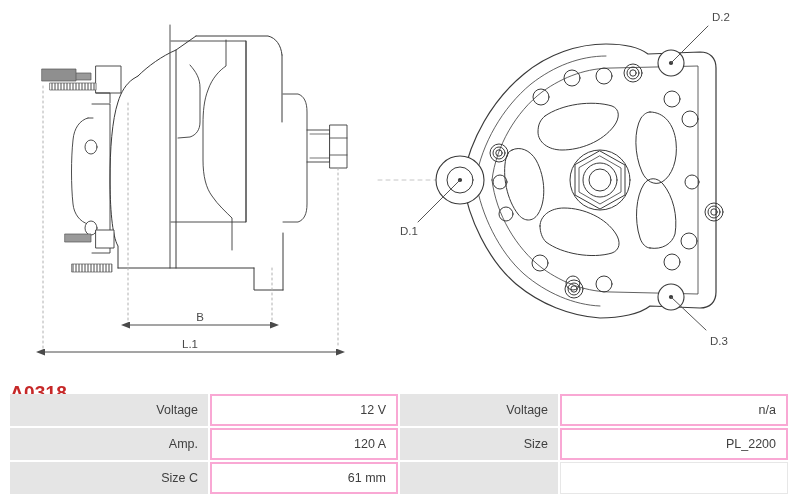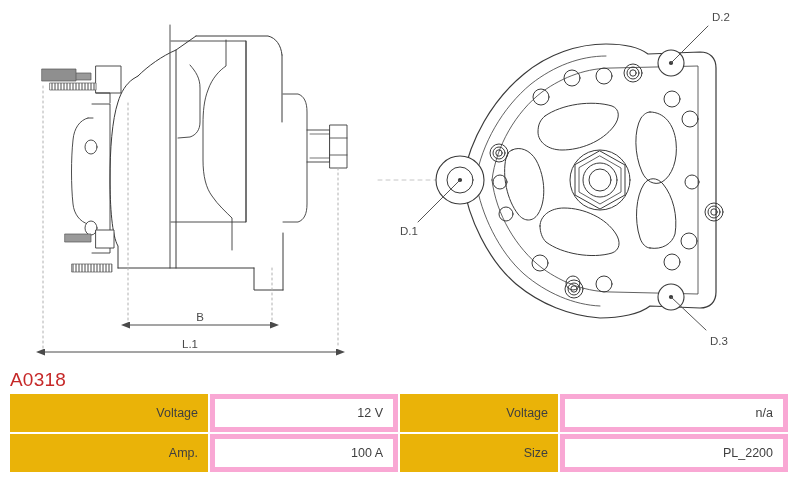--- a/index.html
+++ b/index.html
@@ -42,9 +42,9 @@
   .part-title {
     position: absolute;
     left: 10px;
-    top: 369px;
+    top: 382px;
     font-size: 19px;
-    font-weight: normal;
+    font-weight: bold;
     letter-spacing: 0.2px;
     color: #c62828;
     line-height: 22px;

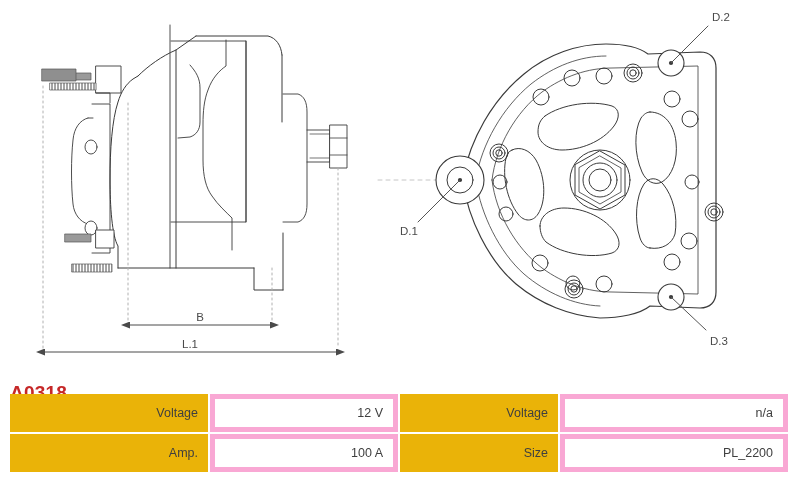--- a/index.html
+++ b/index.html
@@ -70,7 +70,7 @@
     overflow: hidden;
   }
   .cell-label {
-    background: #eab308;
+    background: #e5e5e5;
     text-align: right;
     color: #3f3f3f;
   }

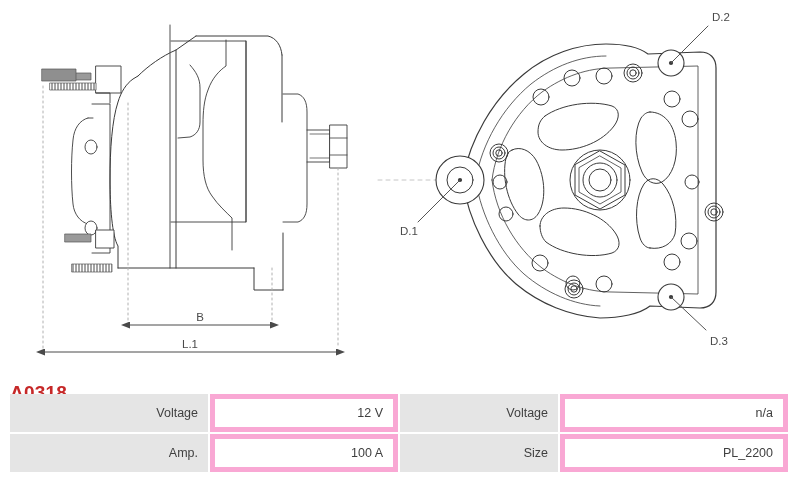--- a/index.html
+++ b/index.html
@@ -76,7 +76,7 @@
   }
   .cell-value {
     background: #ffffff;
-    border: 5px solid #f9a8d4;
+    border: 2px solid #f9a8d4;
     text-align: right;
     color: #3f3f3f;
   }

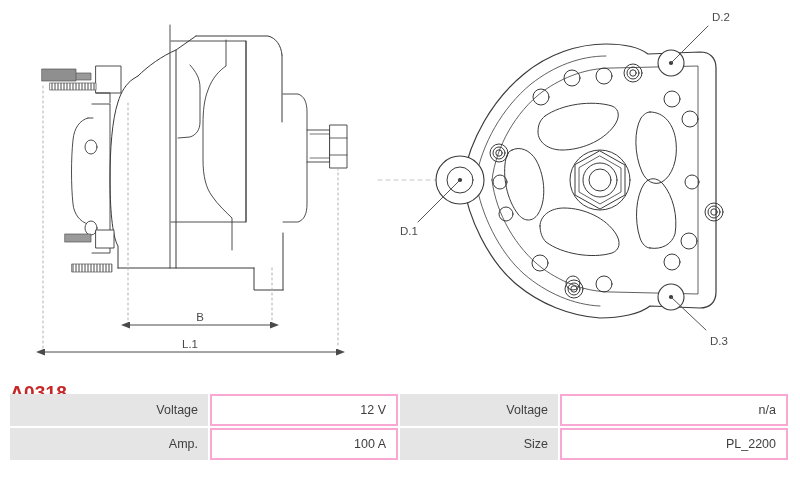--- a/index.html
+++ b/index.html
@@ -344,7 +344,7 @@
       </tr>
       <tr>
         <td class="cell-label">Amp.</td>
-        <td class="cell-value">100 A</td>
+        <td class="cell-value">120 A</td>
         <td class="cell-label">Size</td>
         <td class="cell-value">PL_2200</td>
       </tr>

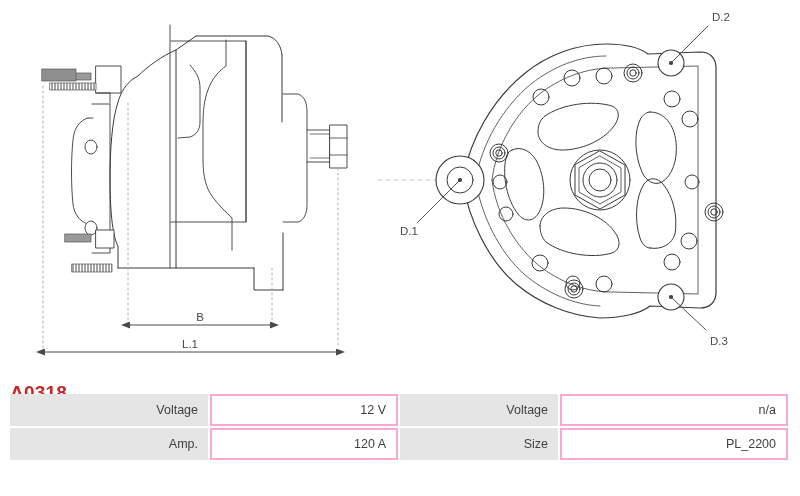--- a/index.html
+++ b/index.html
@@ -348,6 +348,12 @@
         <td class="cell-label">Size</td>
         <td class="cell-value">PL_2200</td>
       </tr>
+      <tr>
+        <td class="cell-label">Size C</td>
+        <td class="cell-value">61 mm</td>
+        <td class="cell-label"></td>
+        <td class="cell-value empty"></td>
+      </tr>
     </tbody>
   </table>
 

